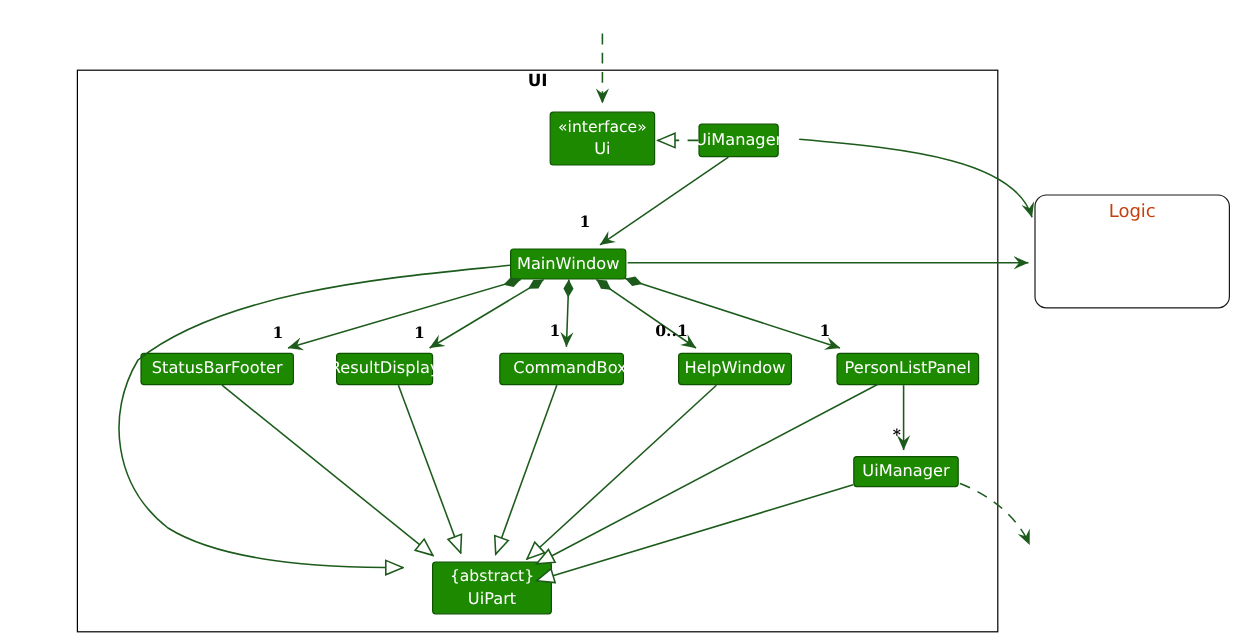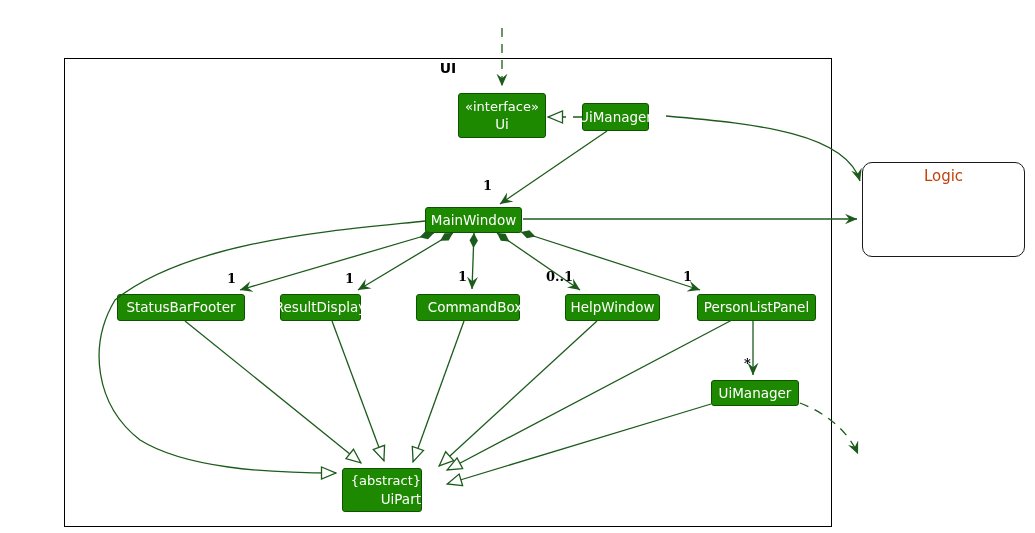--- a/index.html
+++ b/index.html
@@ -103,7 +103,7 @@
     <span>UiManager</span>
   </div>
 
-  <div class="cls" style="left:342px; top:468px; width:80px; height:44px;align-items:flex-end;">
+  <div class="cls" style="left:360px; top:468px; width:100px; height:44px;">
     <span class="sub">{abstract}</span>
     <span>UiPart</span>
   </div>

